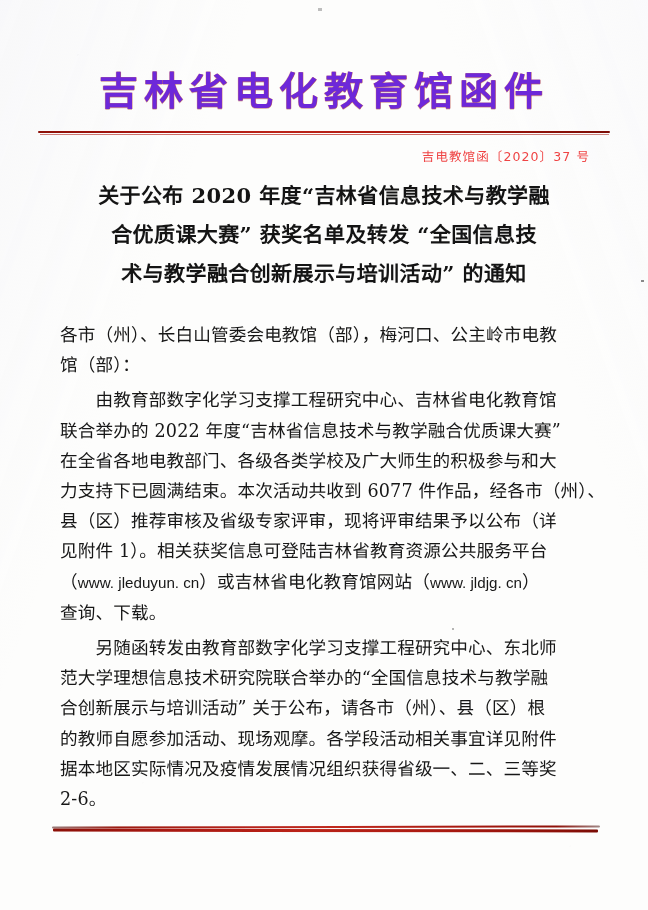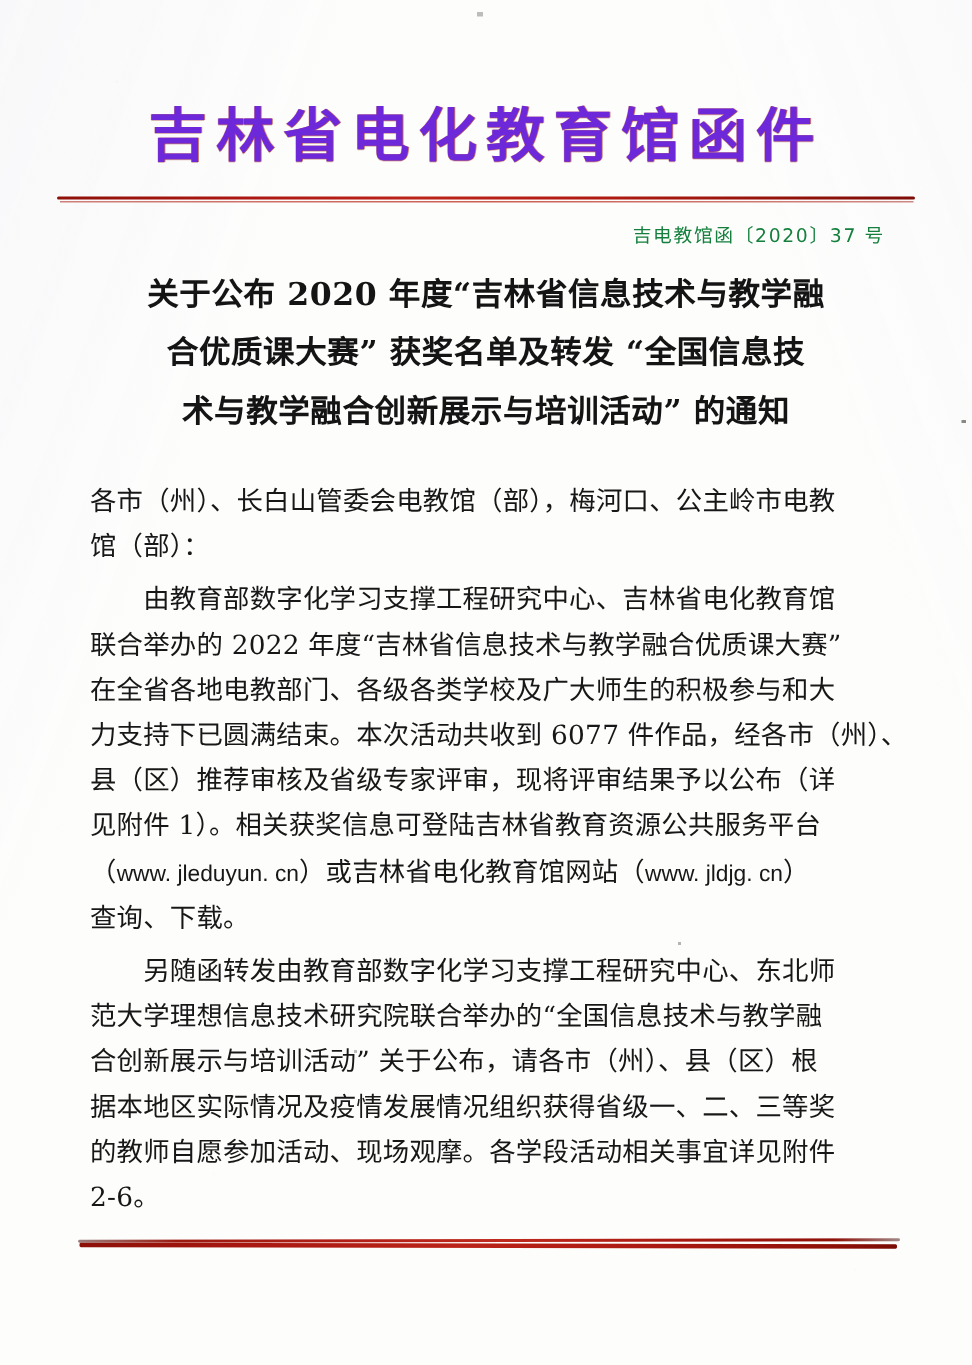--- a/index.html
+++ b/index.html
@@ -95,7 +95,7 @@
     font-family: "DejaVu Sans", "Liberation Sans", sans-serif;
     font-size: 12.5px;
     letter-spacing: 1.1px;
-    color: #15803d;
+    color: #ef4444;
     white-space: nowrap;
   }
 

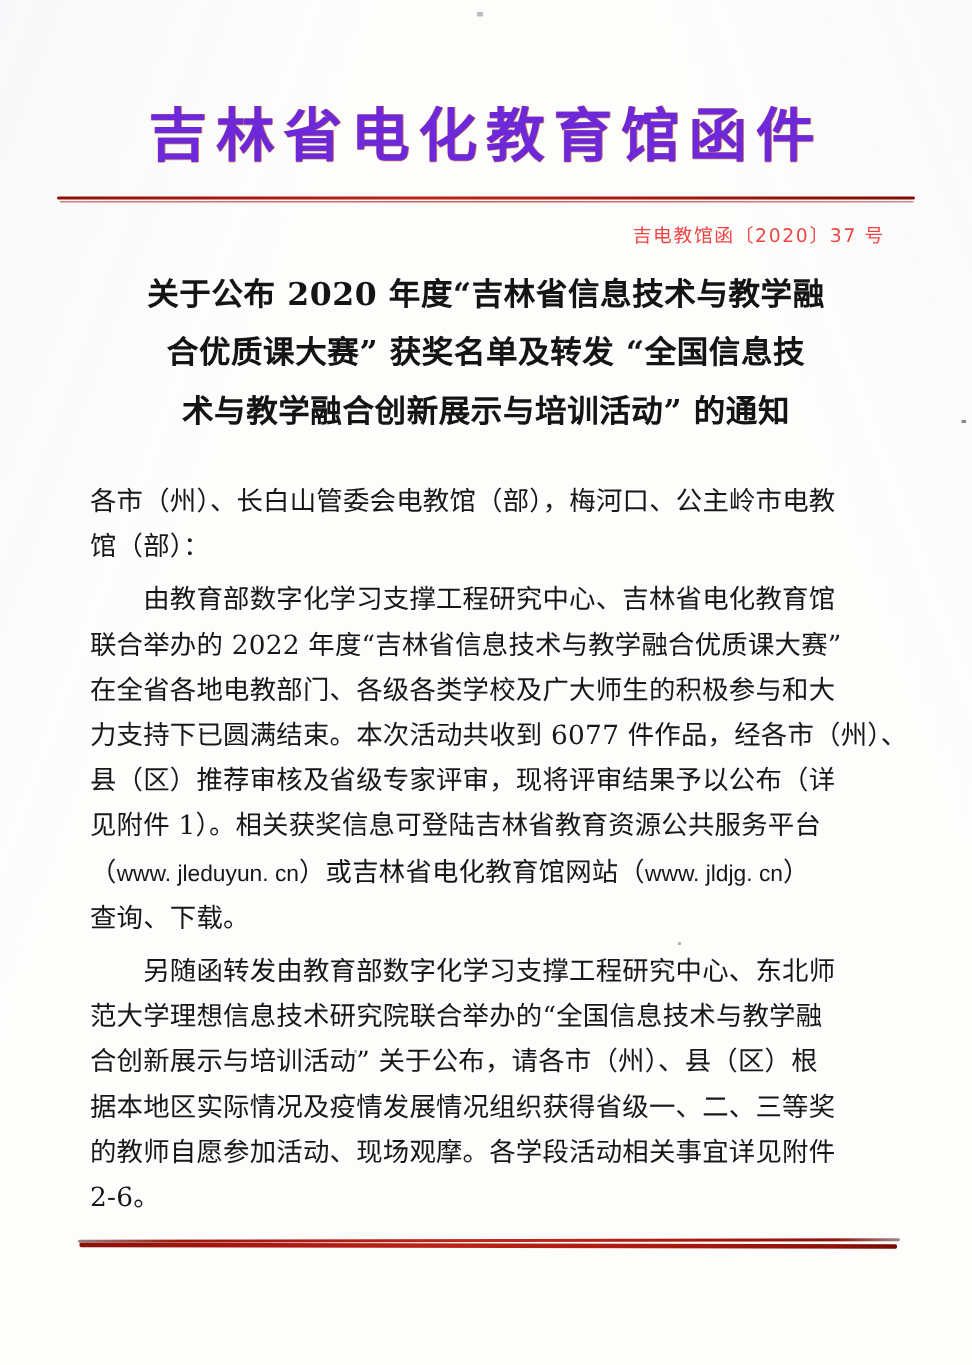--- a/index.html
+++ b/index.html
@@ -220,8 +220,8 @@
       <span class="bline">　　另随函转发由教育部数字化学习支撑工程研究中心、东北师</span>
       <span class="bline">范大学理想信息技术研究院联合举办的“全国信息技术与教学融</span>
       <span class="bline">合创新展示与培训活动” 关于公布，请各市（州）、县（区）根</span>
+      <span class="bline">的教师自愿参加活动、现场观摩。各学段活动相关事宜详见附件</span>
       <span class="bline">据本地区实际情况及疫情发展情况组织获得省级一、二、三等奖</span>
-      <span class="bline">的教师自愿参加活动、现场观摩。各学段活动相关事宜详见附件</span>
       <span class="bline">2-6。</span>
     </div>
 

